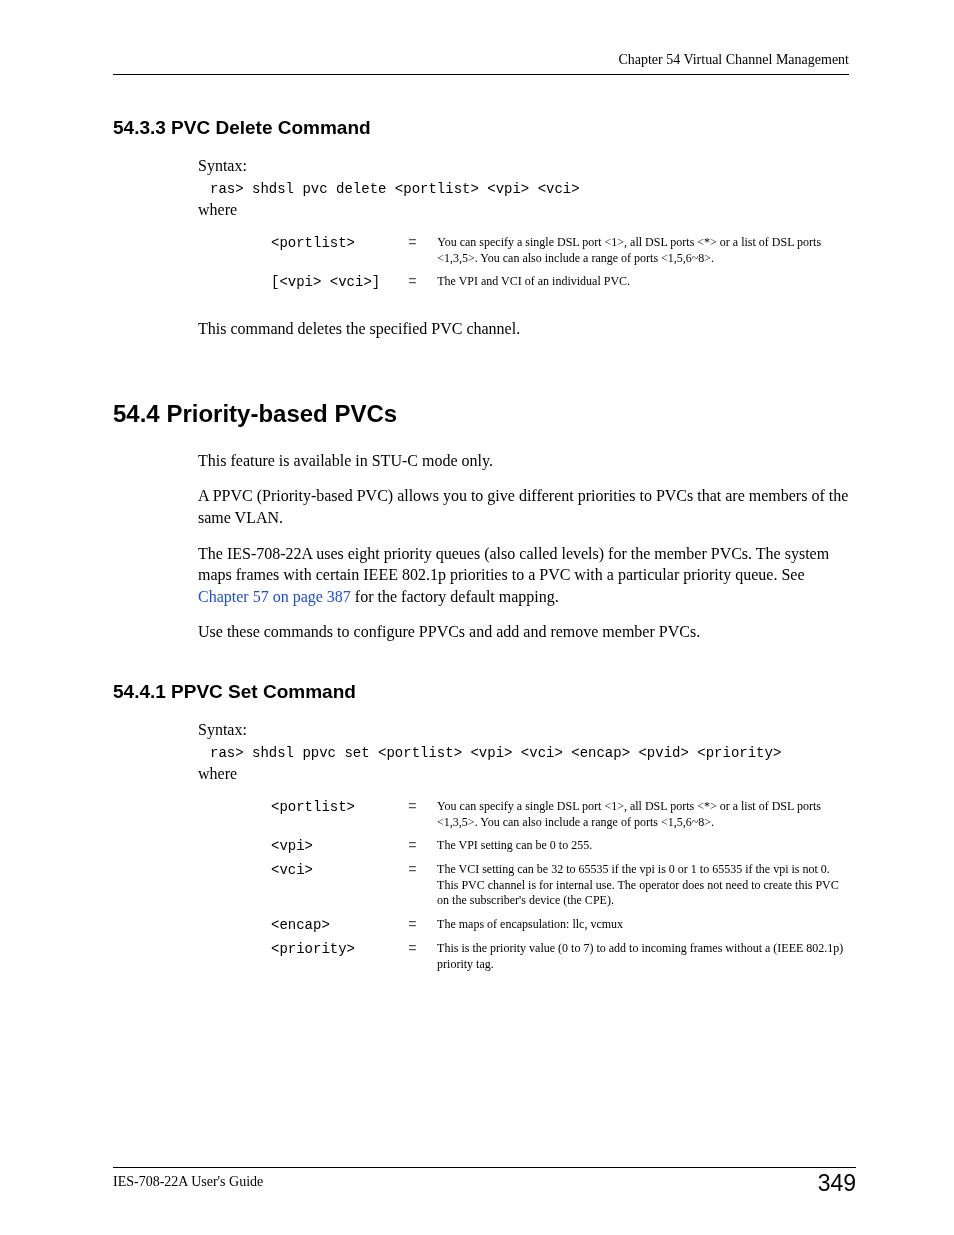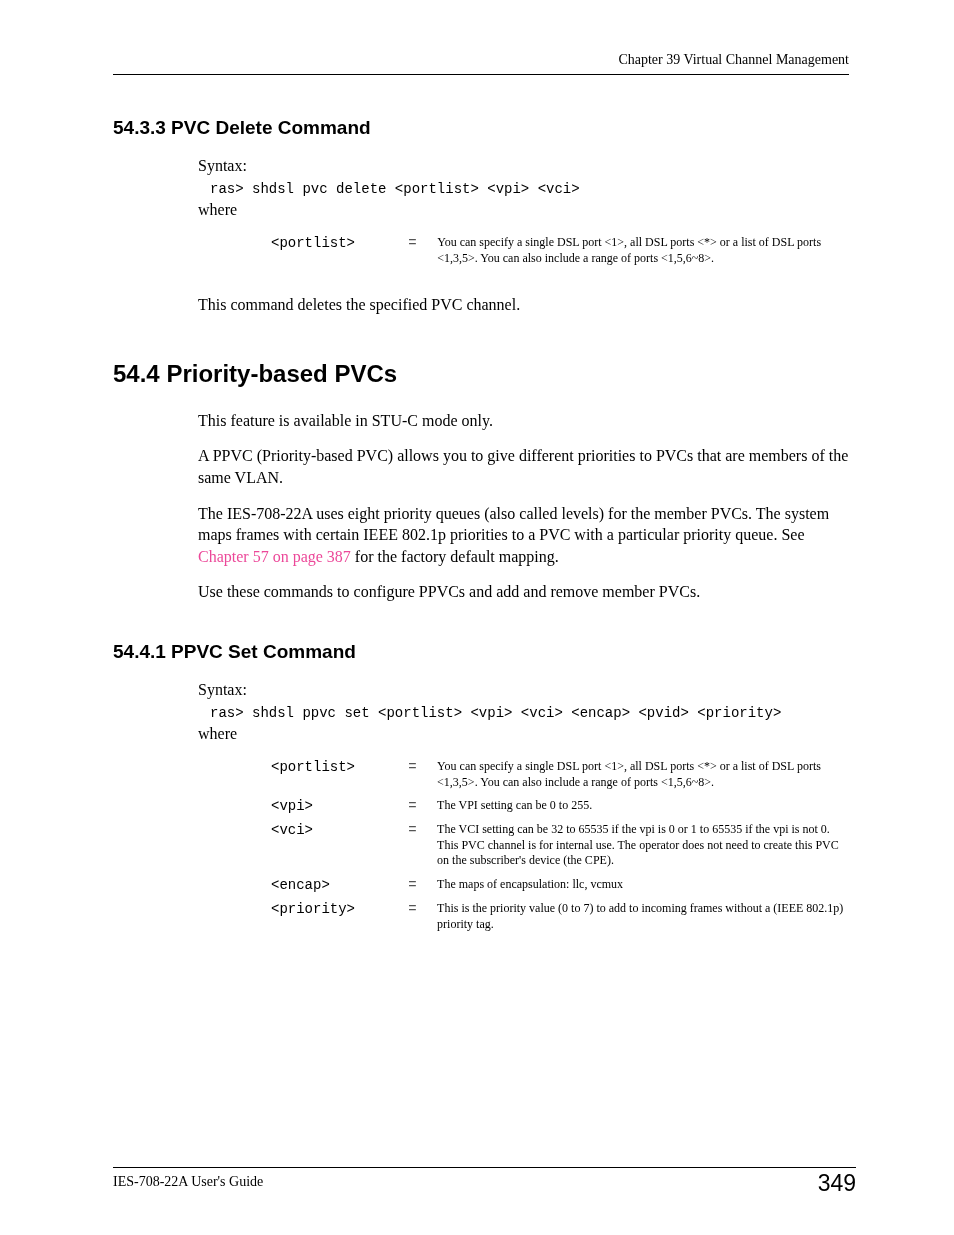--- a/index.html
+++ b/index.html
@@ -99,7 +99,7 @@
 <body>
 
 <div class="header">
-  <span>Chapter 39 Virtual Channel Management</span>
+  <span>Chapter 54 Virtual Channel Management</span>
 </div>
 
 <div class="h3">54.3.3  PVC Delete Command</div>

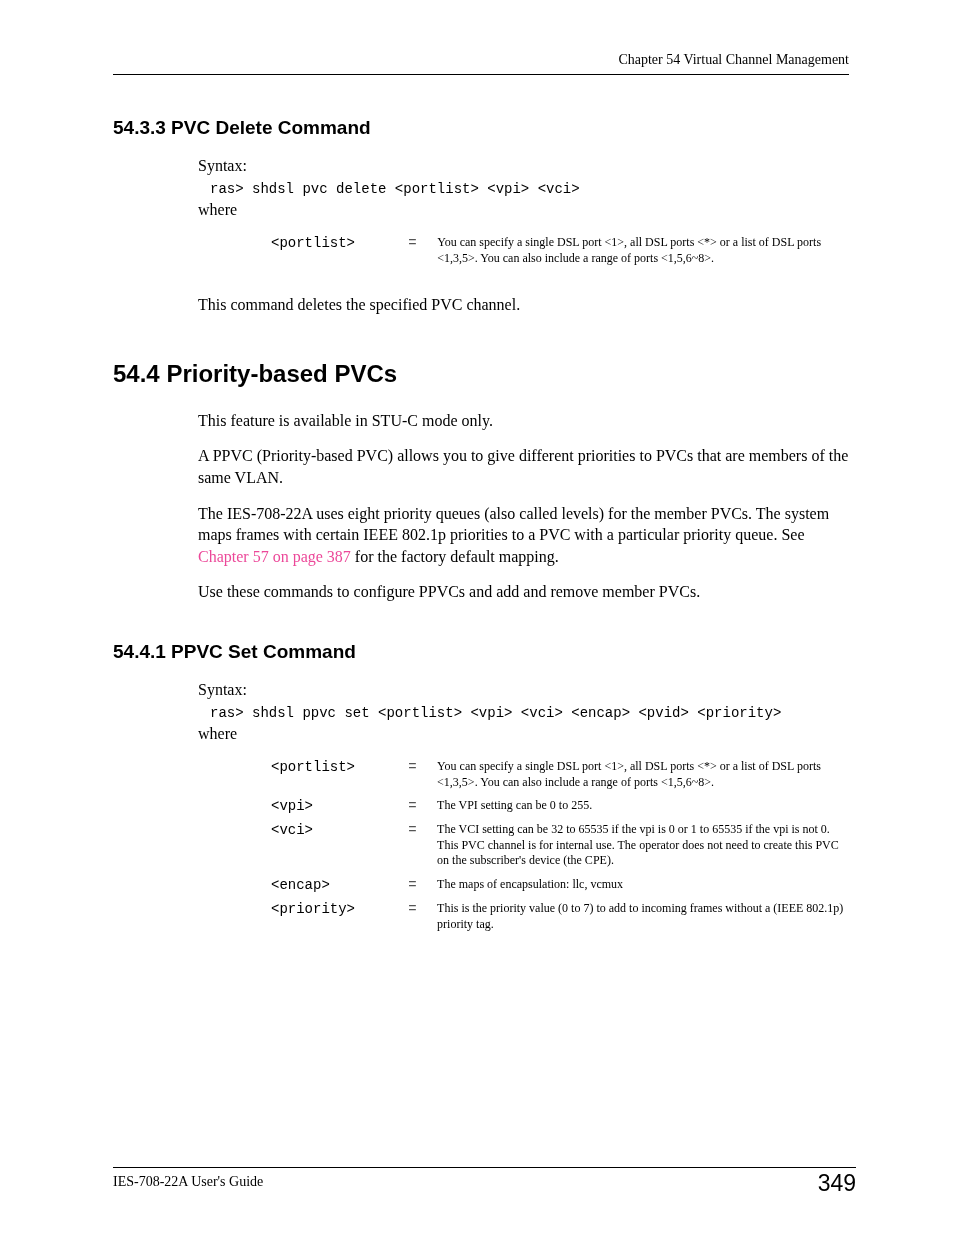--- a/index.html
+++ b/index.html
@@ -114,6 +114,11 @@
     <td class="param-eq">=</td>
     <td class="param-desc">You can specify a single DSL port &lt;1&gt;, all DSL ports &lt;*&gt; or a list of DSL ports &lt;1,3,5&gt;. You can also include a range of ports &lt;1,5,6~8&gt;.</td>
   </tr>
+  <tr>
+    <td class="param-name">[&lt;vpi&gt; &lt;vci&gt;]</td>
+    <td class="param-eq">=</td>
+    <td class="param-desc">The VPI and VCI of an individual PVC.</td>
+  </tr>
 </tbody>
   </table>
 

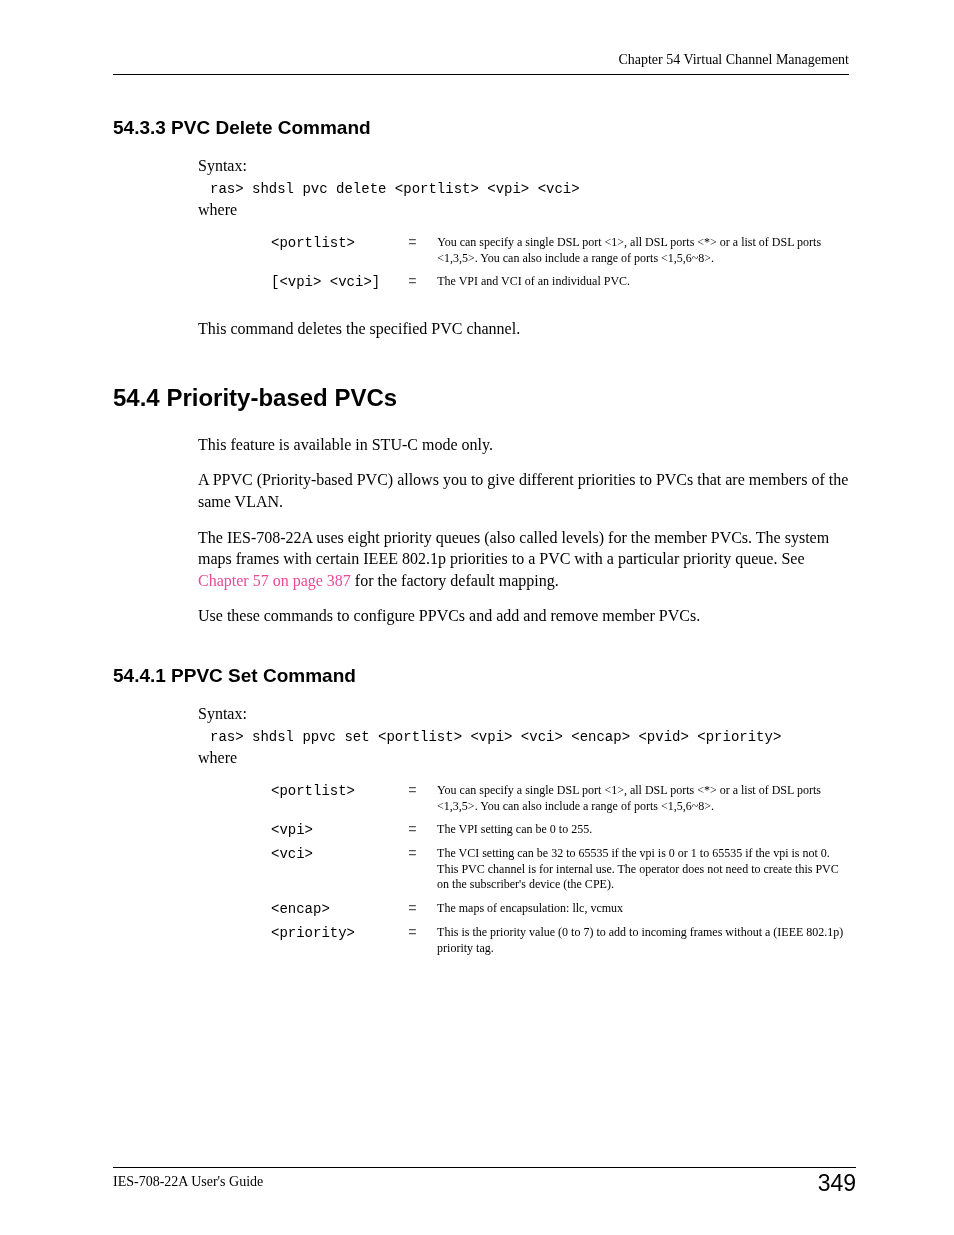--- a/index.html
+++ b/index.html
@@ -30,7 +30,7 @@
       font-family: Arial, Helvetica, sans-serif;
       font-weight: bold;
       font-size: 24px;
-      margin-top: 44px;
+      margin-top: 60px;
       margin-bottom: 22px;
     }
     .indent1 { margin-left: 85px; }

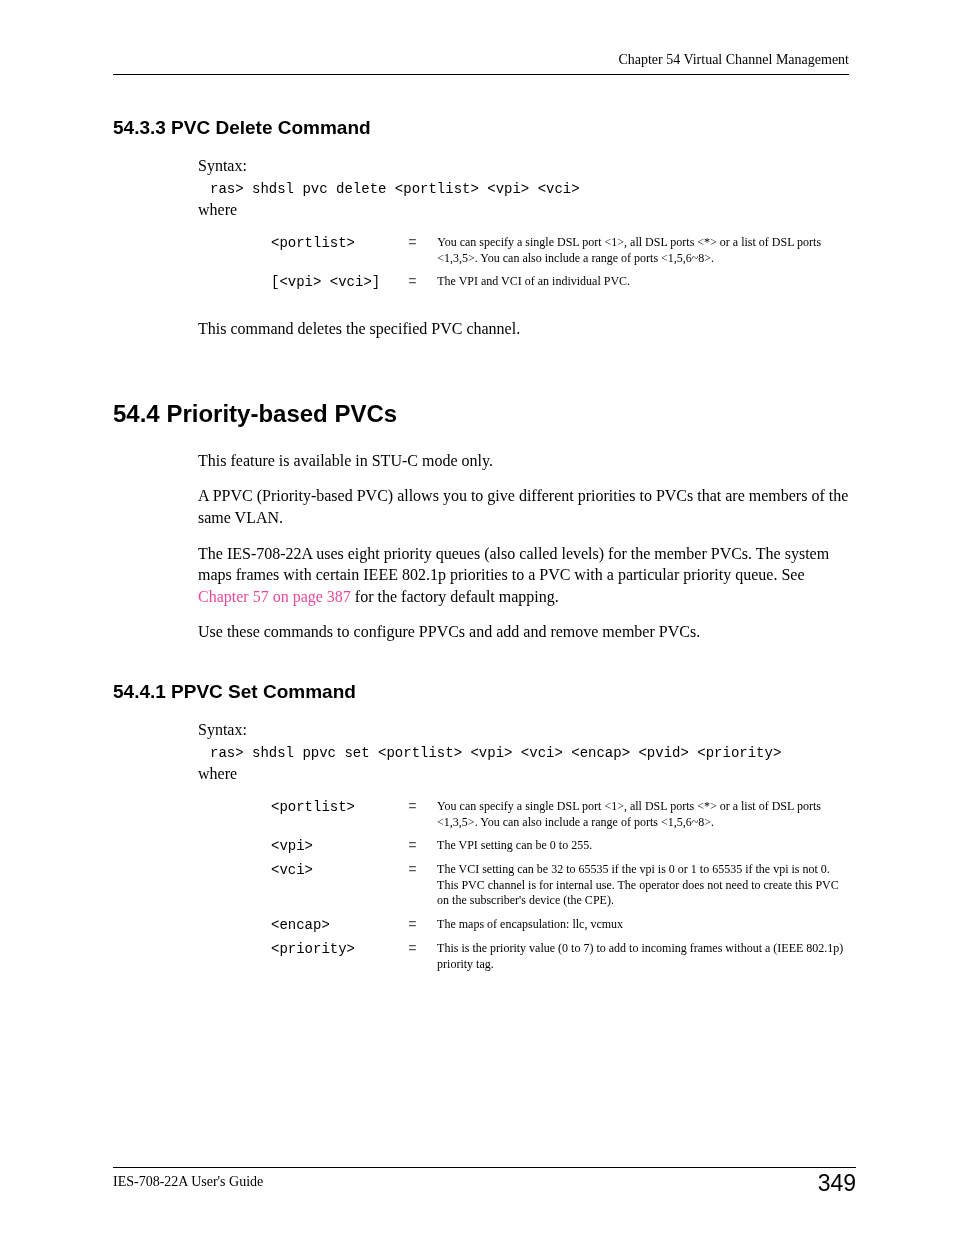--- a/index.html
+++ b/index.html
@@ -73,7 +73,7 @@
       line-height: 1.35;
       margin-bottom: 14px;
     }
-    .link { color: #ec4899; text-align: right; }
+    .link { color: #1d4ed8; text-align: right; }
     .footer {
       position: absolute;
       bottom: 38px;

